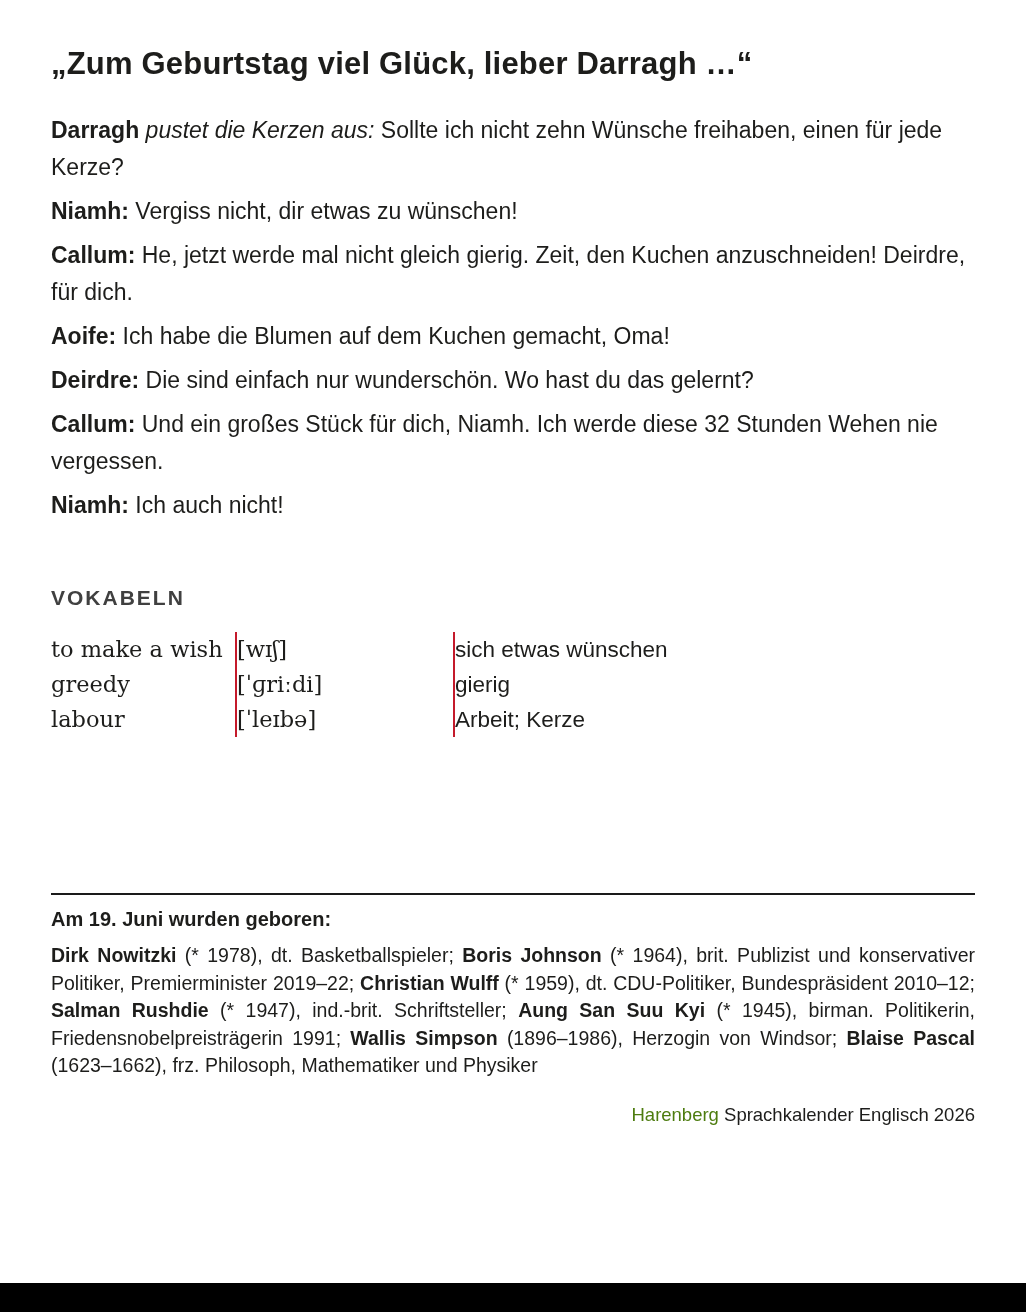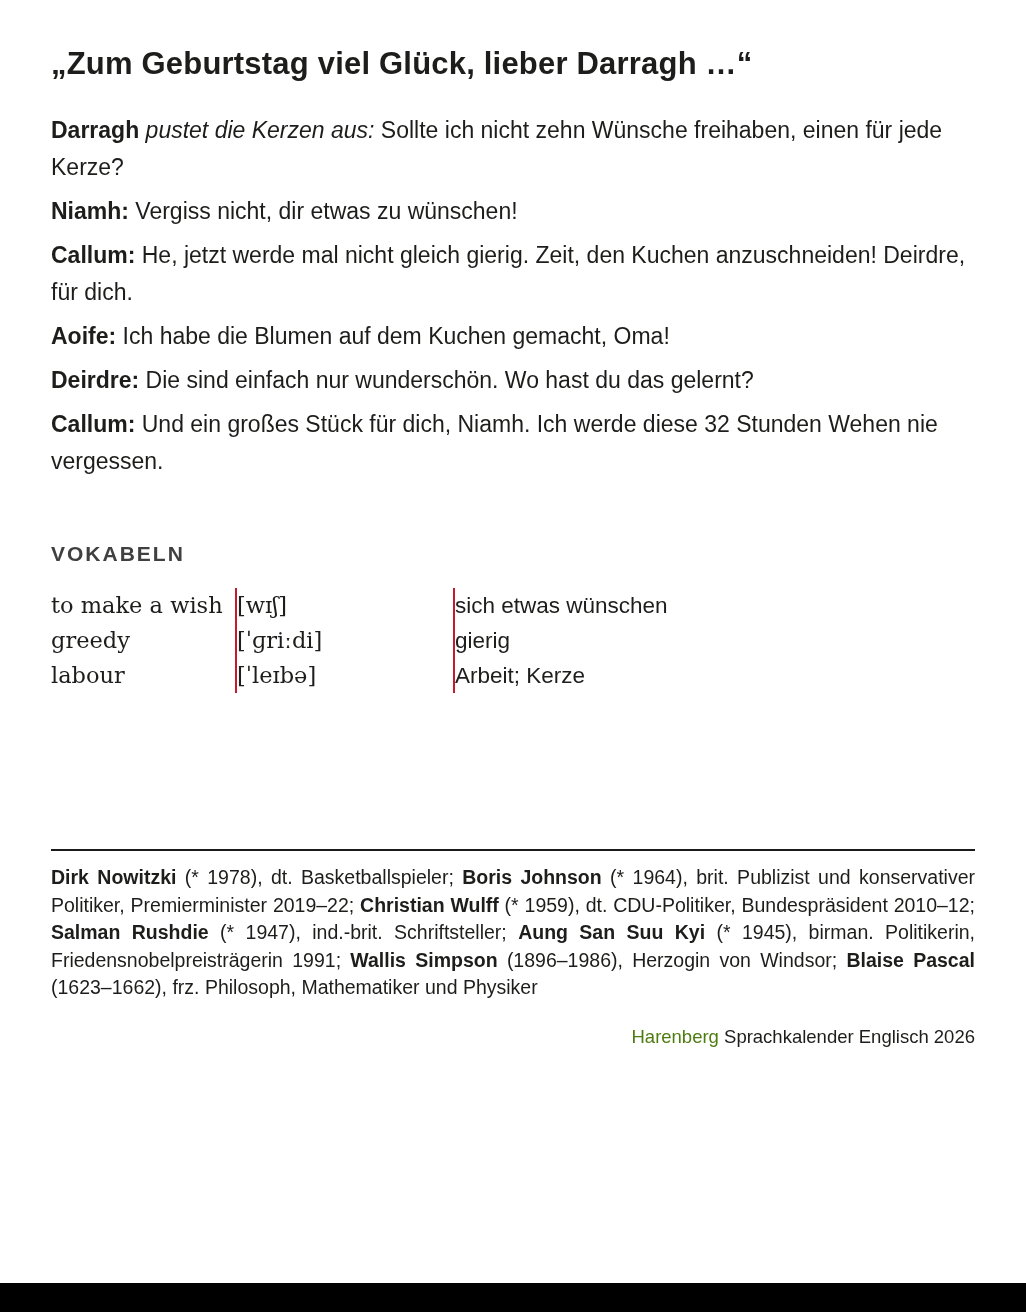--- a/index.html
+++ b/index.html
@@ -126,6 +126,11 @@
       <span class="stage"></span>
       <span>Und ein großes Stück für dich, Niamh. Ich werde diese 32 Stunden Wehen nie vergessen.</span>
     </p>
+    <p>
+      <span class="speaker">Niamh:</span>
+      <span class="stage"></span>
+      <span>Ich auch nicht!</span>
+    </p>
   </div>
 
   <div class="vokabeln-heading">VOKABELN</div>

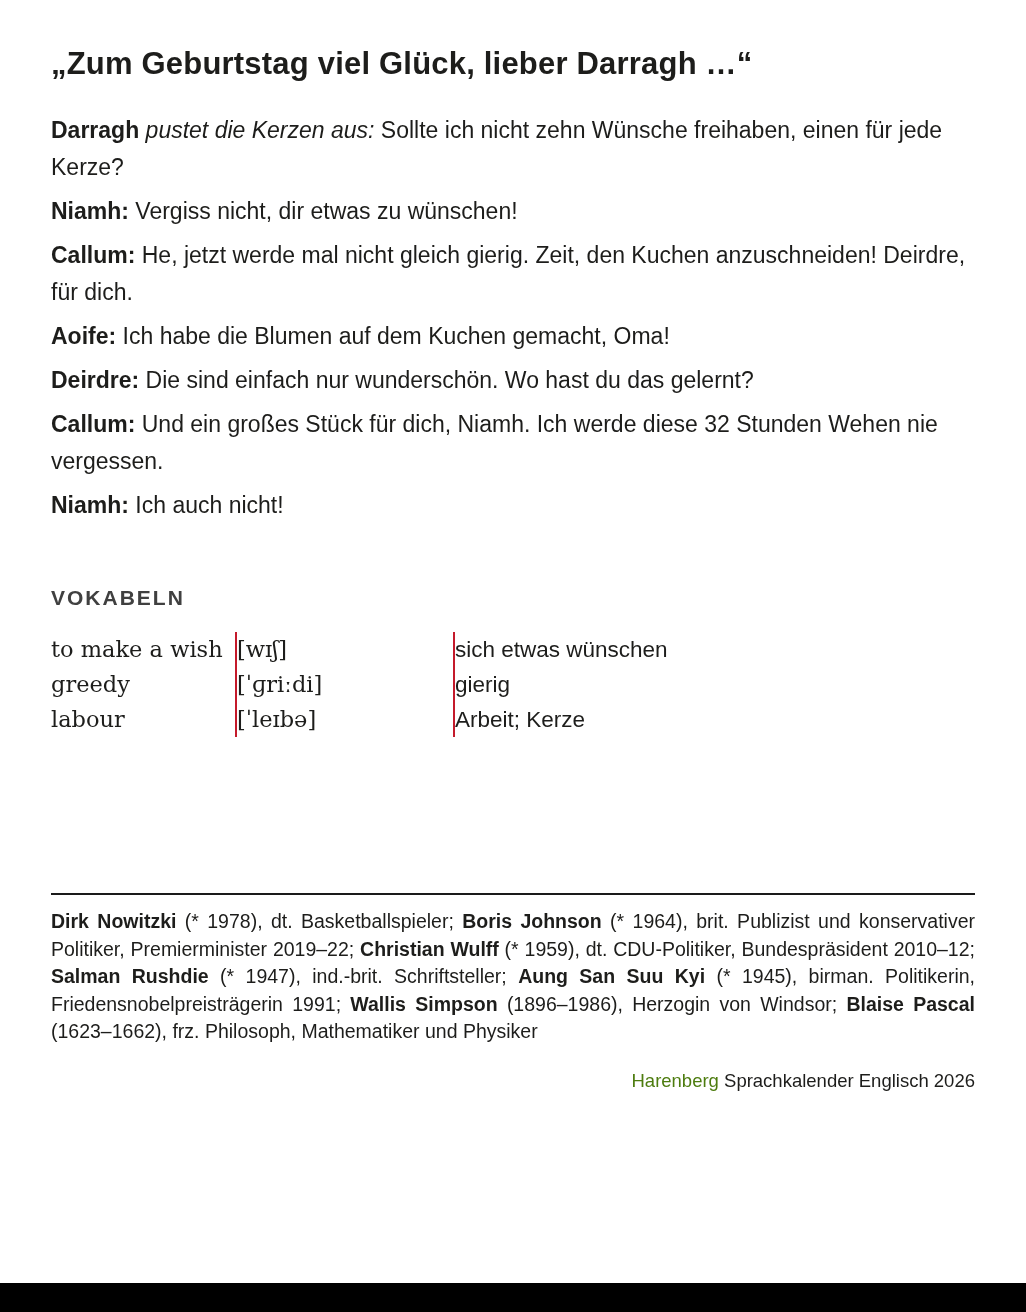--- a/index.html
+++ b/index.html
@@ -157,6 +157,7 @@
 
   <hr class="rule">
 
+  <div class="birth-heading">Am 19. Juni wurden geboren:</div>
 
   <p class="birth-text"><span class="person-name">Dirk Nowitzki</span><span> (* 1978), dt. Basketballspieler; </span><span class="person-name">Boris Johnson</span><span> (* 1964), brit. Publizist und konservativer Politiker, Premierminister 2019–22; </span><span class="person-name">Christian Wulff</span><span> (* 1959), dt. CDU-Politiker, Bundespräsident 2010–12; </span><span class="person-name">Salman Rushdie</span><span> (* 1947), ind.-brit. Schriftsteller; </span><span class="person-name">Aung San Suu Kyi</span><span> (* 1945), birman. Politikerin, Friedensnobelpreisträgerin 1991; </span><span class="person-name">Wallis Simpson</span><span> (1896–1986), Herzogin von Windsor; </span><span class="person-name">Blaise Pascal</span><span> (1623–1662), frz. Philosoph, Mathematiker und Physiker</span></p>
 

